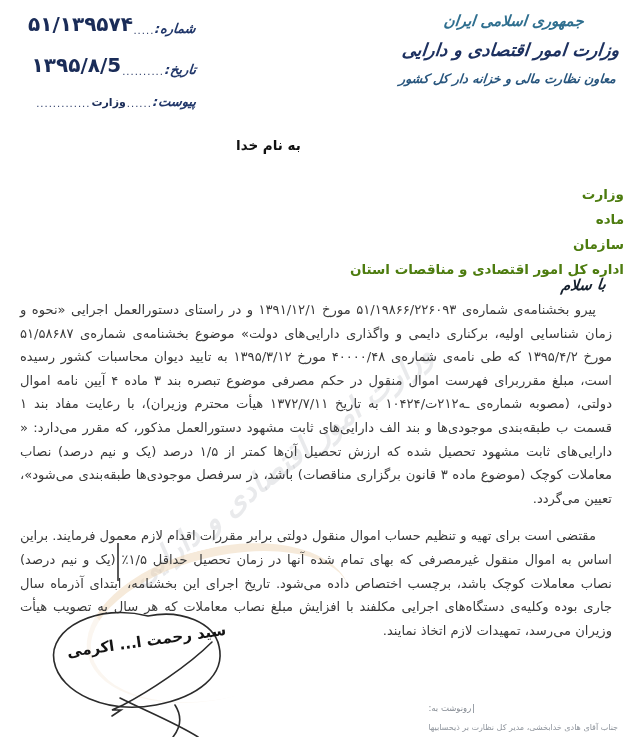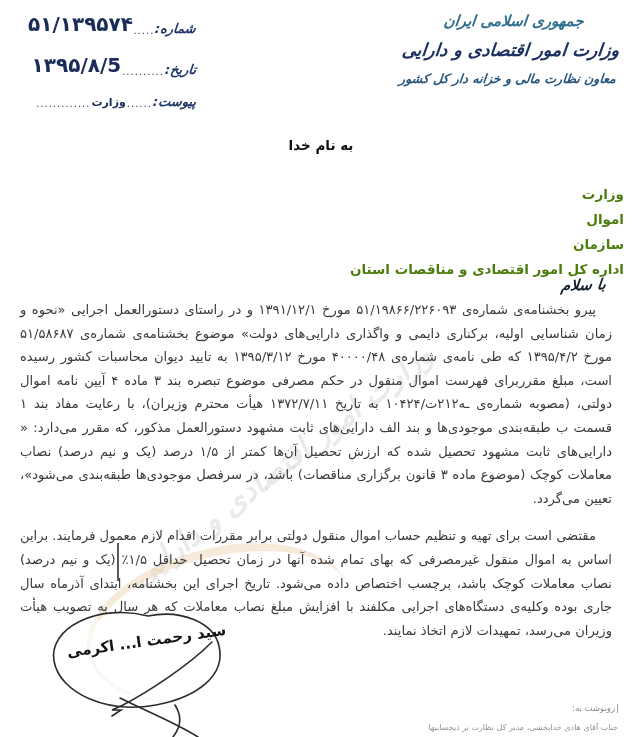--- a/index.html
+++ b/index.html
@@ -32,7 +32,7 @@
   
   .besmellah {
     position:absolute; top:137px; left:236px; width:170px;
-    text-align:center; font-size:13.5px; font-weight:bold; color:#111;
+    text-align:left; font-size:13.5px; font-weight:bold; color:#111;
   }
   
   .recipients { position:absolute; top:182px; right:8px; text-align:right; }

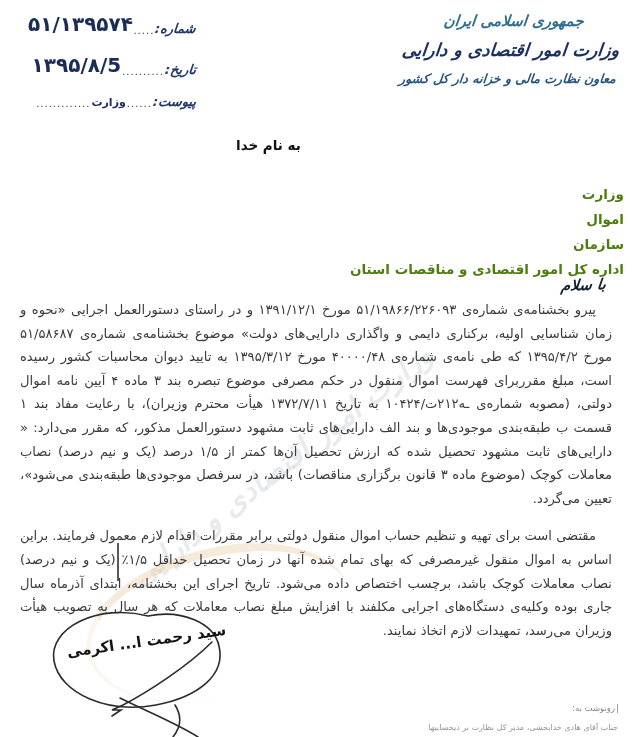--- a/index.html
+++ b/index.html
@@ -120,7 +120,7 @@
 
   <div class="recipients">
     <div>وزارت</div>
-    <div>اموال</div>
+    <div>ماده</div>
     <div>سازمان</div>
     <div>اداره کل امور اقتصادی و مناقصات استان</div>
   </div>

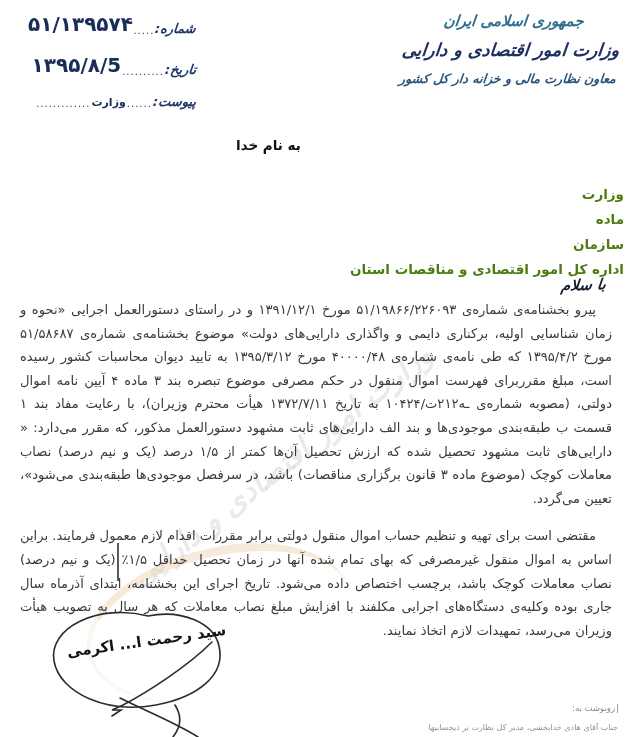--- a/index.html
+++ b/index.html
@@ -61,7 +61,7 @@
     transform:rotate(-8deg); white-space:nowrap;
   }
   
-  .footer { position:absolute; bottom:4px; right:14px; text-align:right; color:#858b93; }
+  .footer { position:absolute; bottom:4px; right:14px; text-align:left; color:#858b93; }
   .cc-label { font-size:8.5px; line-height:11px; }
   .cc-bar { display:inline-block; width:1px; height:9px; background:#9aa0a8; margin-left:2px; vertical-align:middle; }
   .cc-line { font-size:8px; line-height:11px; color:#8d939b;margin-top:8px; }

